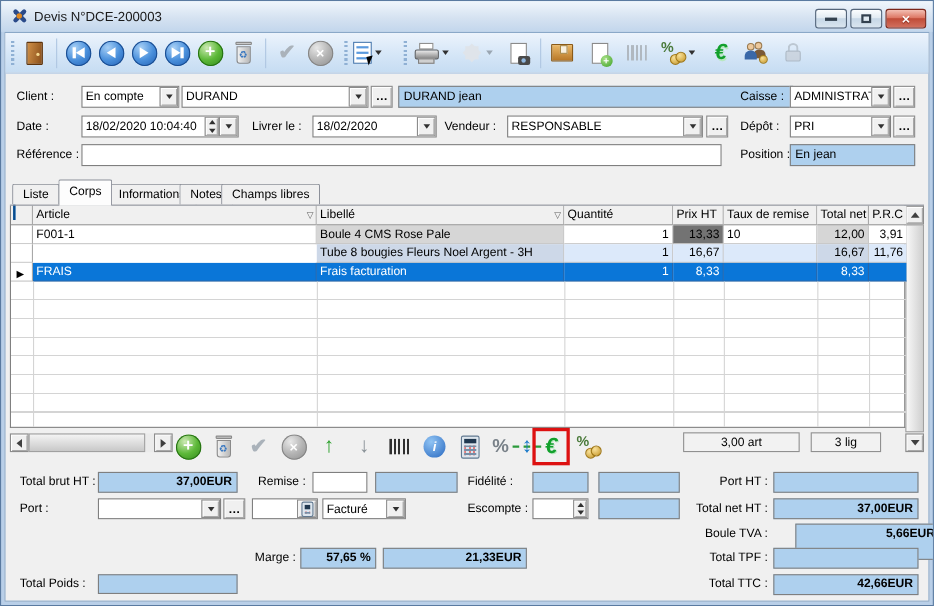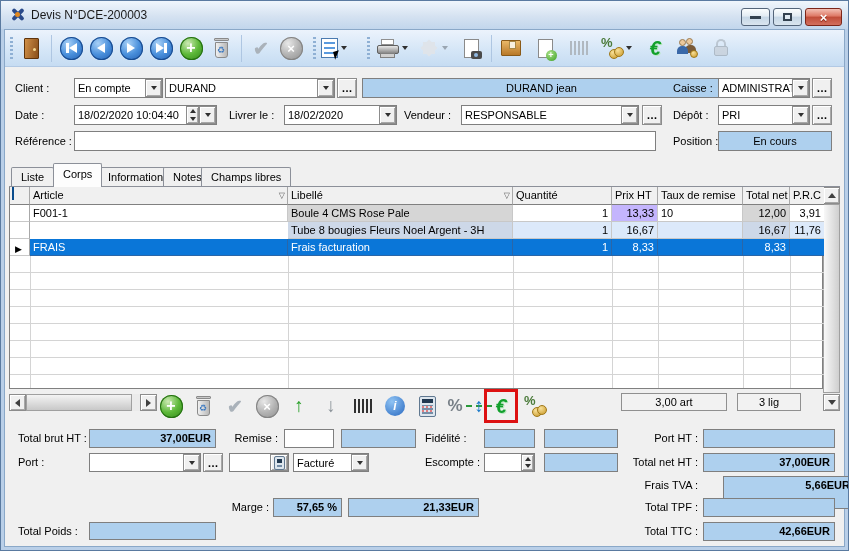--- a/index.html
+++ b/index.html
@@ -121,7 +121,7 @@
   .fld { position:absolute; background:#fff; border:1px solid #7f7f7f; height:20px;
          font-family:"Liberation Sans",sans-serif; font-size:11px; padding:0 3px; }
   .bfld { position:absolute; background:#aed0ee; border:1px solid #7f7f7f; height:20px;
-          line-height:18px; padding:0 4px; overflow:hidden; white-space:nowrap;text-align:center; }
+          line-height:18px; padding:0 4px; overflow:hidden; white-space:nowrap; }
   .cmb { position:absolute; height:20px; background:#fff; border:1px solid #7f7f7f; display:flex; }
   .cmb .cmb-t { flex:1; line-height:18px; padding:0 3px; overflow:hidden; white-space:nowrap; }
   .btn3d { background:#f0f0f0; border:1px solid #8c8c8c;

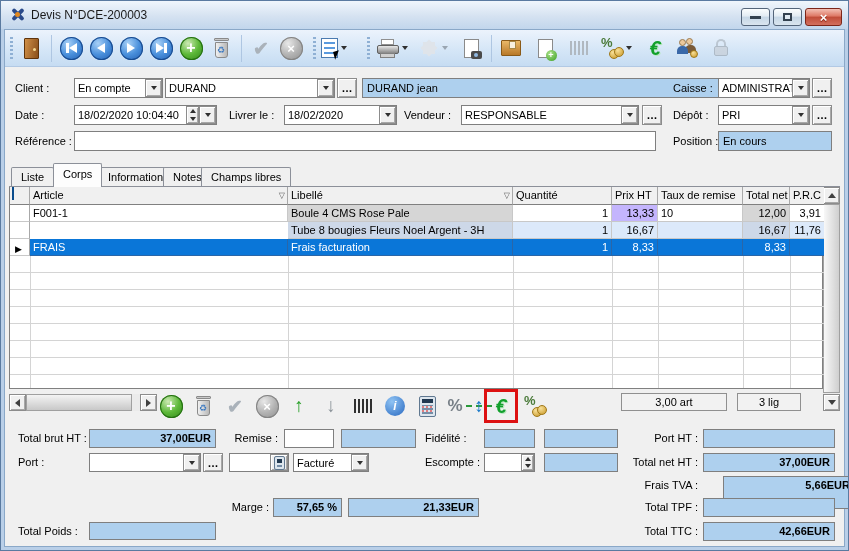--- a/index.html
+++ b/index.html
@@ -410,7 +410,7 @@
   <div class="lbl" style="left:14px; top:134px">Référence :</div>
   <input class="fld" style="left: 73px; top: 130px; width: 582px;" value="">
   <div class="lbl" style="left:672px; top:134px">Position :</div>
-  <div class="bfld" style="left:717px; top:130px; width:114px">En cours</div>
+  <div class="bfld" style="left:717px; top:130px; width:114px">En jean</div>
 
   <div class="tab" style="left:10px">Liste</div>
   <div class="tab active" style="left:52px">Corps</div>

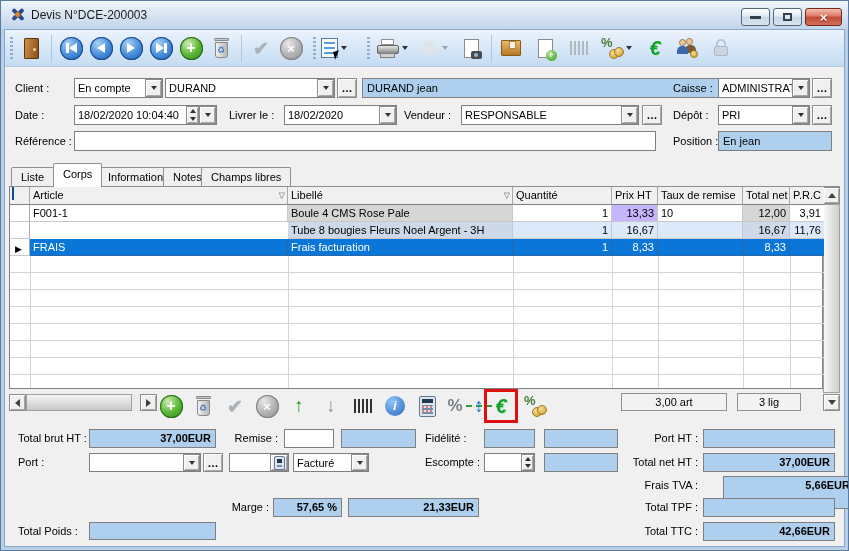--- a/index.html
+++ b/index.html
@@ -435,7 +435,7 @@
       <div class="gcell" style="left:20px; width:258px; background:#fff">F001-1</div>
       <div class="gcell" style="left:278px; width:225px; background:#d6d6d6">Boule 4 CMS Rose Pale</div>
       <div class="gcell num" style="left:503px; width:99px; background:#fff">1</div>
-      <div class="gcell num" style="left:602px; width:46px; background:#c4b5fd">13,33</div>
+      <div class="gcell num" style="left:602px; width:46px; background:#737373">13,33</div>
       <div class="gcell" style="left:648px; width:85px; background:#fff">10</div>
       <div class="gcell num" style="left:733px; width:47px; background:#d6d6d6">12,00</div>
       <div class="gcell num" style="left:780px; width:34px; background:#fff; border-right:none">3,91</div>

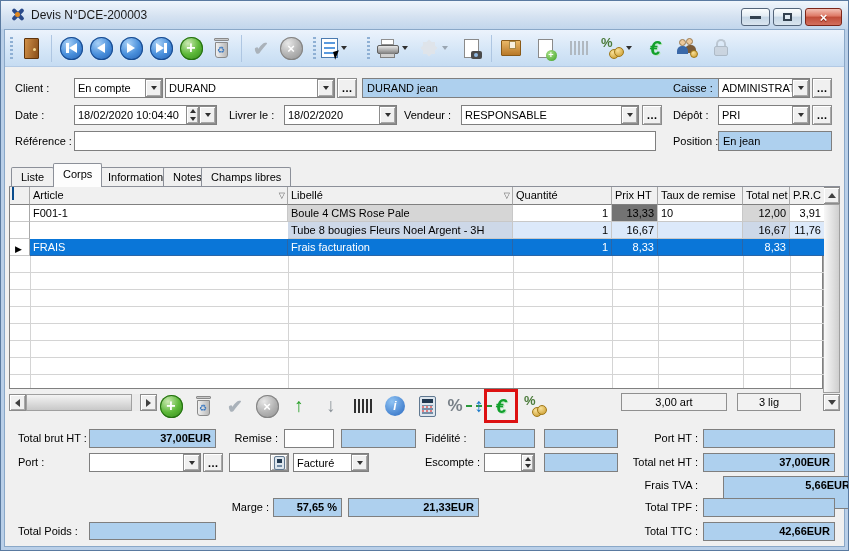--- a/index.html
+++ b/index.html
@@ -594,7 +594,7 @@
   <div class="lbl rlbl" style="left:560px; top:455px; width:137px">Total net HT :</div>
   <div class="bfld boldval" style="left:702px; top:452px; width:132px; height:19px">37,00EUR</div>
 
-  <div class="lbl rlbl" style="left:560px; top:478px; width:137px">Frais TVA :</div>
+  <div class="lbl rlbl" style="left:560px; top:478px; width:137px">Boule TVA :</div>
   <div class="bfld boldval" style="left:722px; top:475px; width:132px; height:33px">5,66EUR</div>
 
   <div class="lbl rlbl" style="left:180px; top:500px; width:88px">Marge :</div>

